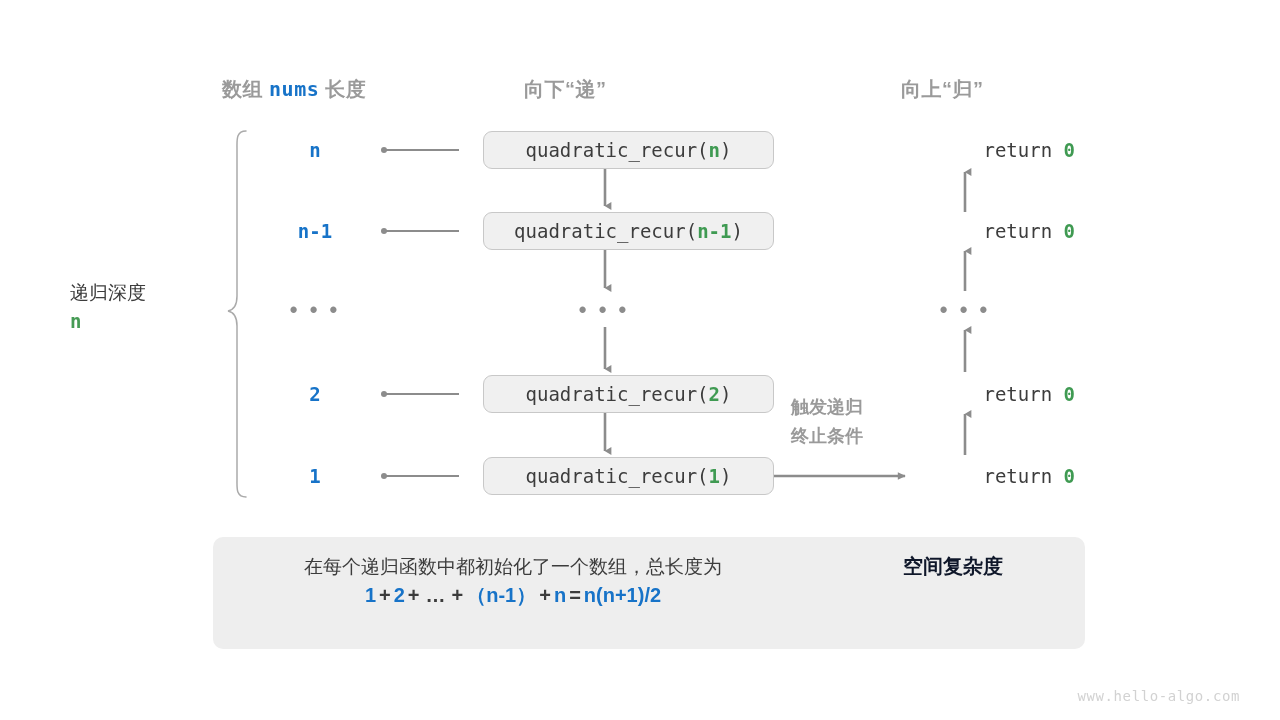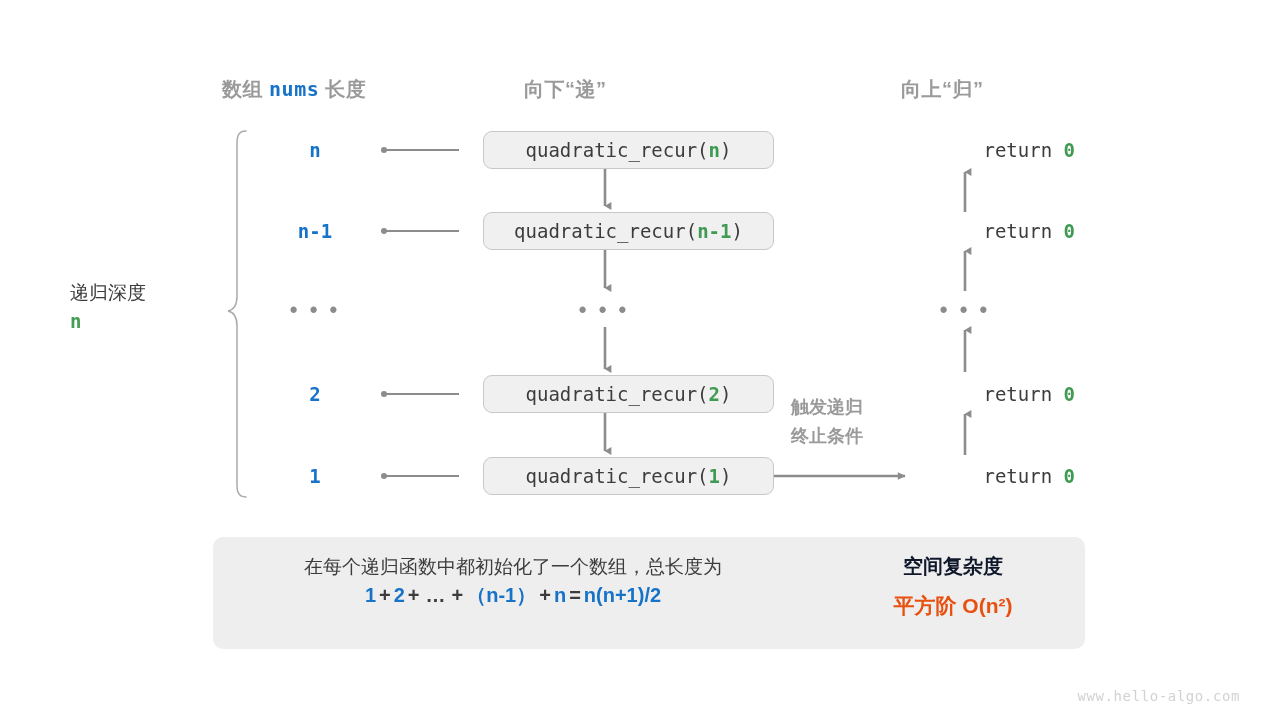--- a/index.html
+++ b/index.html
@@ -357,7 +357,6 @@
 
     <div class="summary-right">
       <div class="sum-title">空间复杂度</div>
-      <div class="sum-complexity">平方阶 O(n²)</div>
     </div>
   </div>
 

